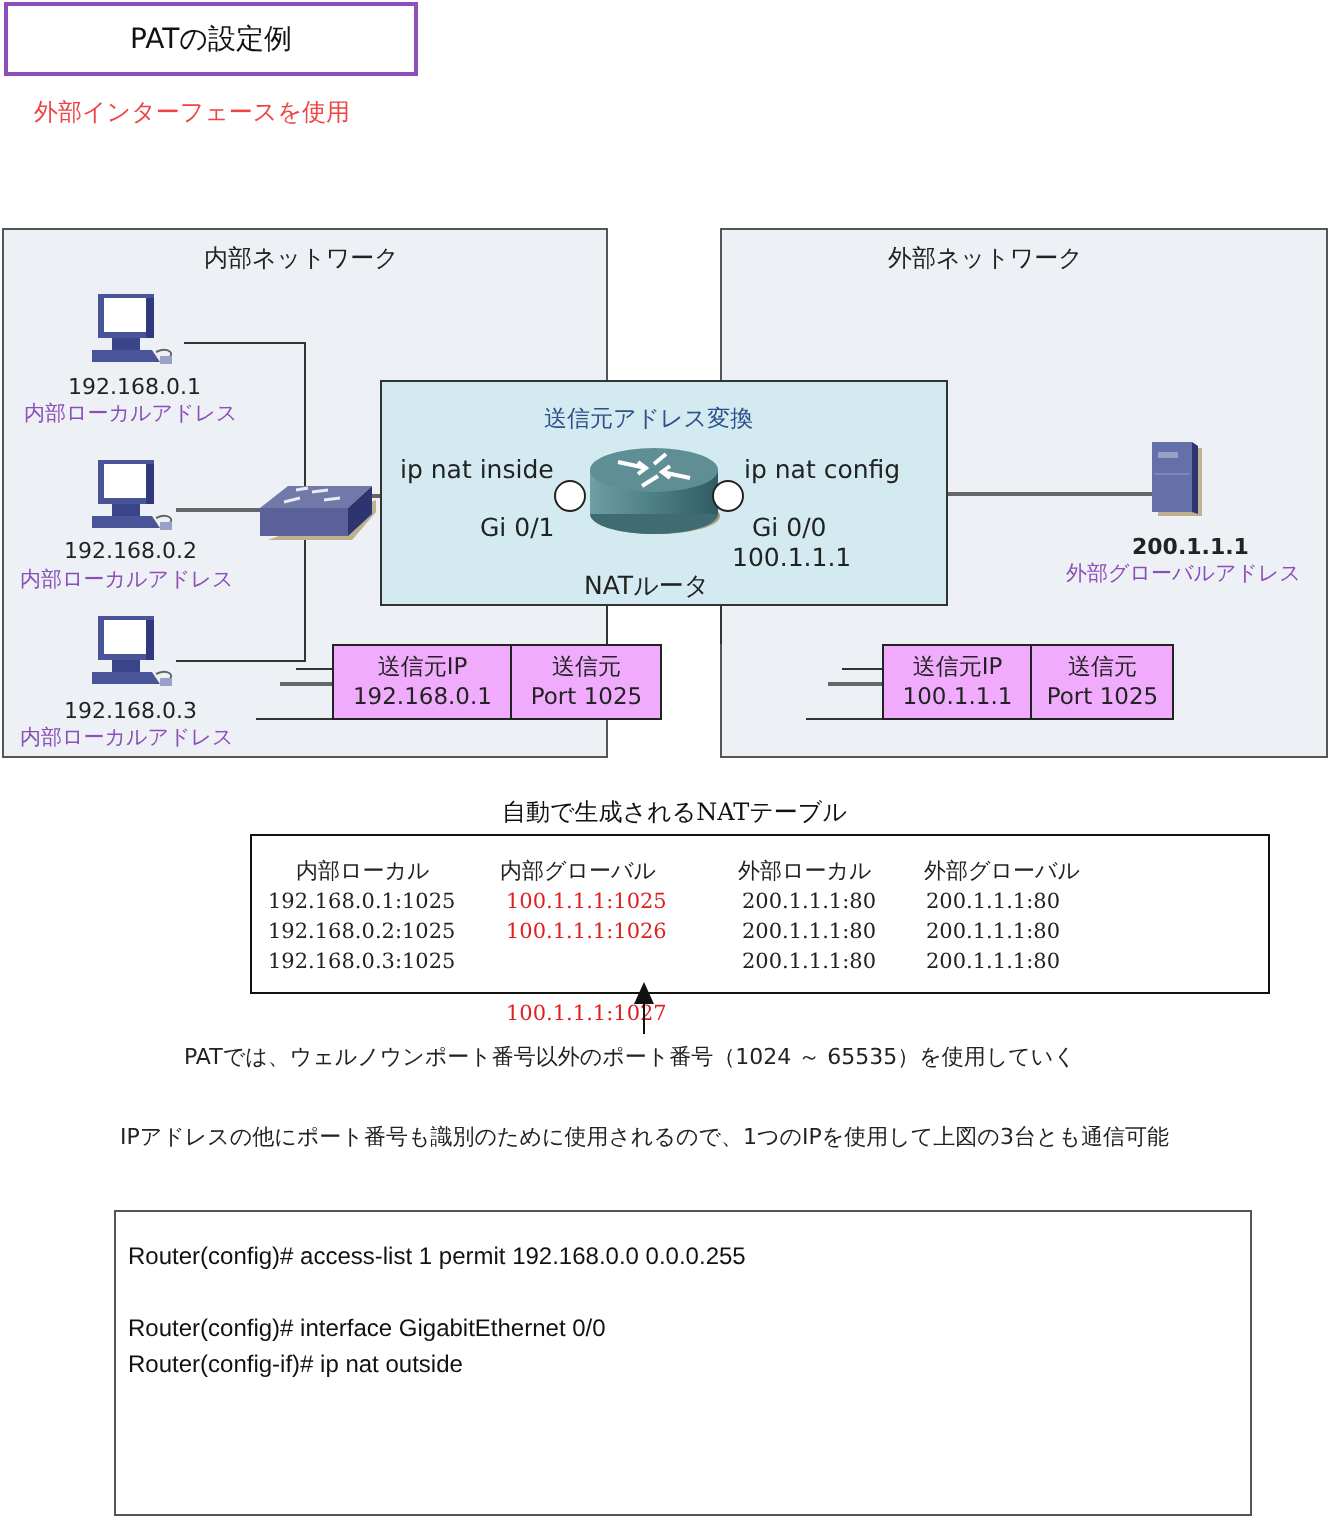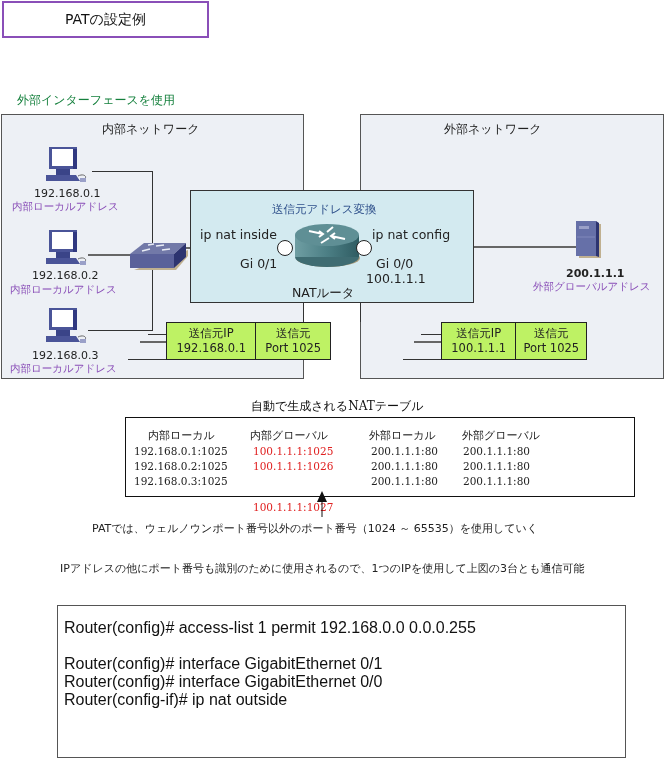--- a/index.html
+++ b/index.html
@@ -8,7 +8,7 @@
   .abs { position: absolute; }
   .title-box { left: 2px; top: 1px; width: 207px; height: 37px; border: 2px solid #8a4fb8; background: #fff;
                display: flex; align-items: center; justify-content: center; font-size: 14px; color: #111; }
-  .subtitle { left: 17px; top: 48px; font-size: 12px; color: #15803d; margin-top: 44px; }
+  .subtitle { left: 17px; top: 48px; font-size: 12px; color: #ef4444; }
   .net-box { background: #edf0f5; border: 1px solid #555; }
   .net-label { font-size: 12px; color: #222; }
   .router-box { background: #d3eaf0; border: 1px solid #333; }

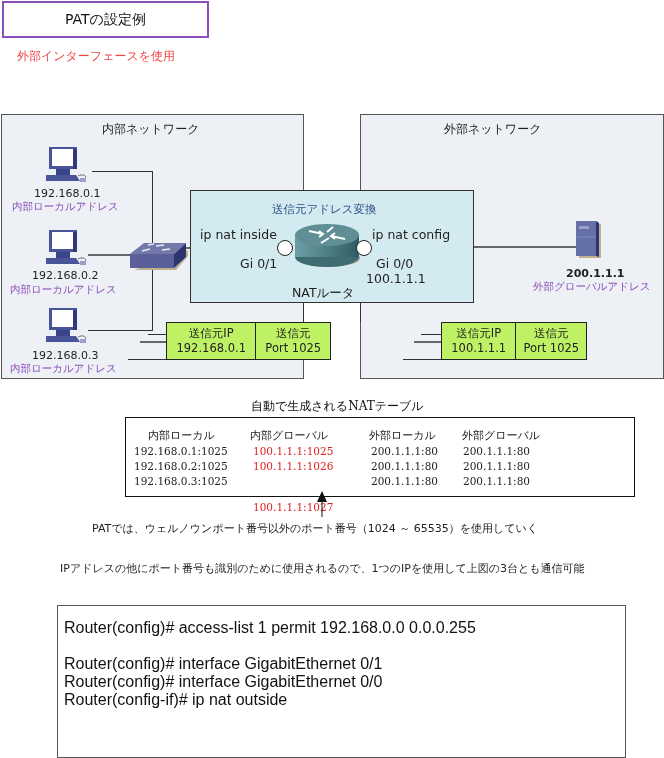--- a/index.html
+++ b/index.html
@@ -16,7 +16,7 @@
   .wire-g { background: #666; }
   .small { font-size: 11px; color: #222; white-space: nowrap; }
   .purple { font-size: 10.5px; color: #8a4fb8; white-space: nowrap; }
-  .pkt { background: #bef264; border: 1px solid #222; display: flex; }
+  .pkt { background: #f0abfc; border: 1px solid #222; display: flex; }
   .pkt-cell { font-size: 11.5px; text-align: center; line-height: 15px; padding-top: 3px; white-space: nowrap; }
   .pkt-cell + .pkt-cell { border-left: 1px solid #222; }
   .port-circle { width: 16px; height: 16px; border: 1px solid #222; border-radius: 50%; background: #fff; }

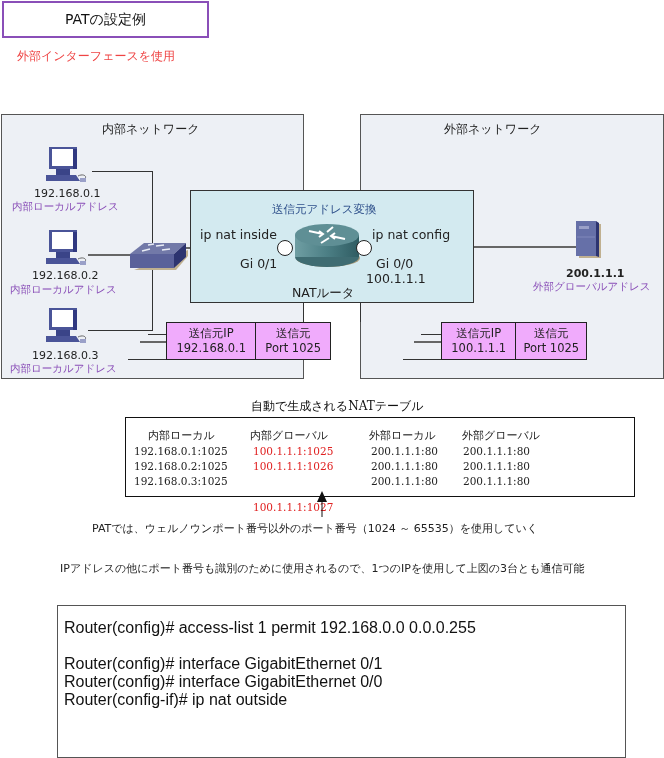--- a/index.html
+++ b/index.html
@@ -27,7 +27,7 @@
   .red { color: #e02020; }
   .note { font-size: 11px; color: #222; white-space: nowrap; }
   .cfg-box { border: 1px solid #555; background: #fff; }
-  .cfg-line { font-family: "Liberation Sans", sans-serif; font-size: 16px; color: #111; height: 18px; line-height: 18px; white-space: nowrap; }
+  .cfg-line { font-family: "Liberation Sans", sans-serif; font-size: 12px; color: #111; height: 18px; line-height: 18px; white-space: nowrap; }
 </style>
 </head>
 <body>

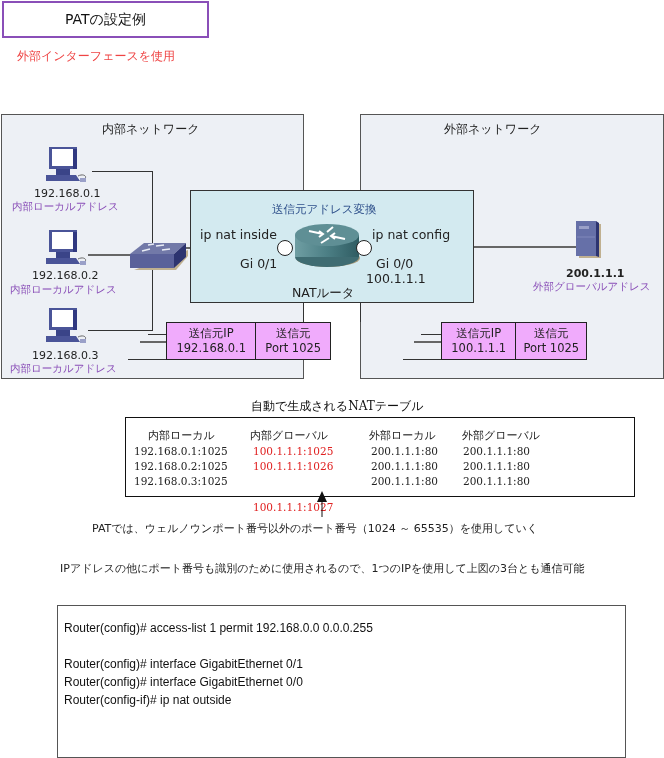--- a/index.html
+++ b/index.html
@@ -217,7 +217,6 @@
 <div class="abs cfg-box" style="left:57px;top:605px;width:569px;height:153px;padding:13px 0 0 6px;">
   <div class="cfg-line">Router(config)# access-list 1 permit 192.168.0.0 0.0.0.255</div>
   <div class="cfg-line"></div>
-  <div class="cfg-line">Router(config)# interface GigabitEthernet 0/1</div>
   <div class="cfg-line">Router(config)# interface GigabitEthernet 0/0</div>
   <div class="cfg-line">Router(config-if)# ip nat outside</div>
 </div>

